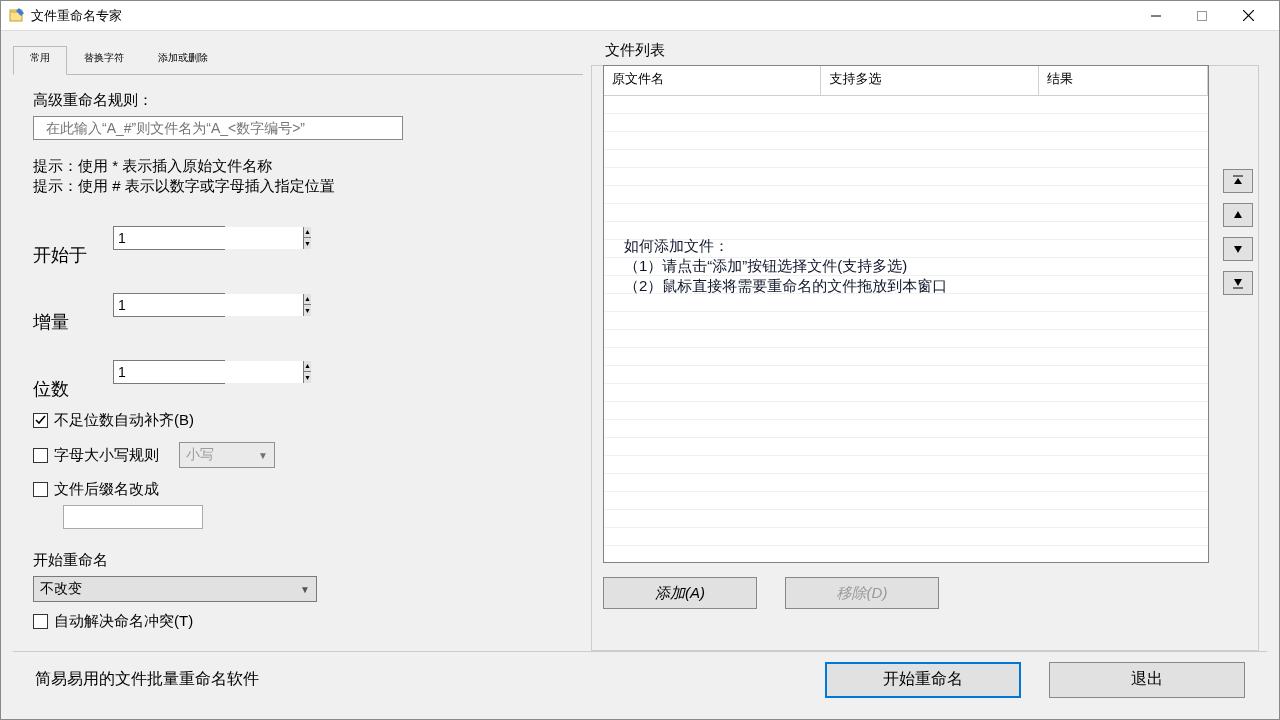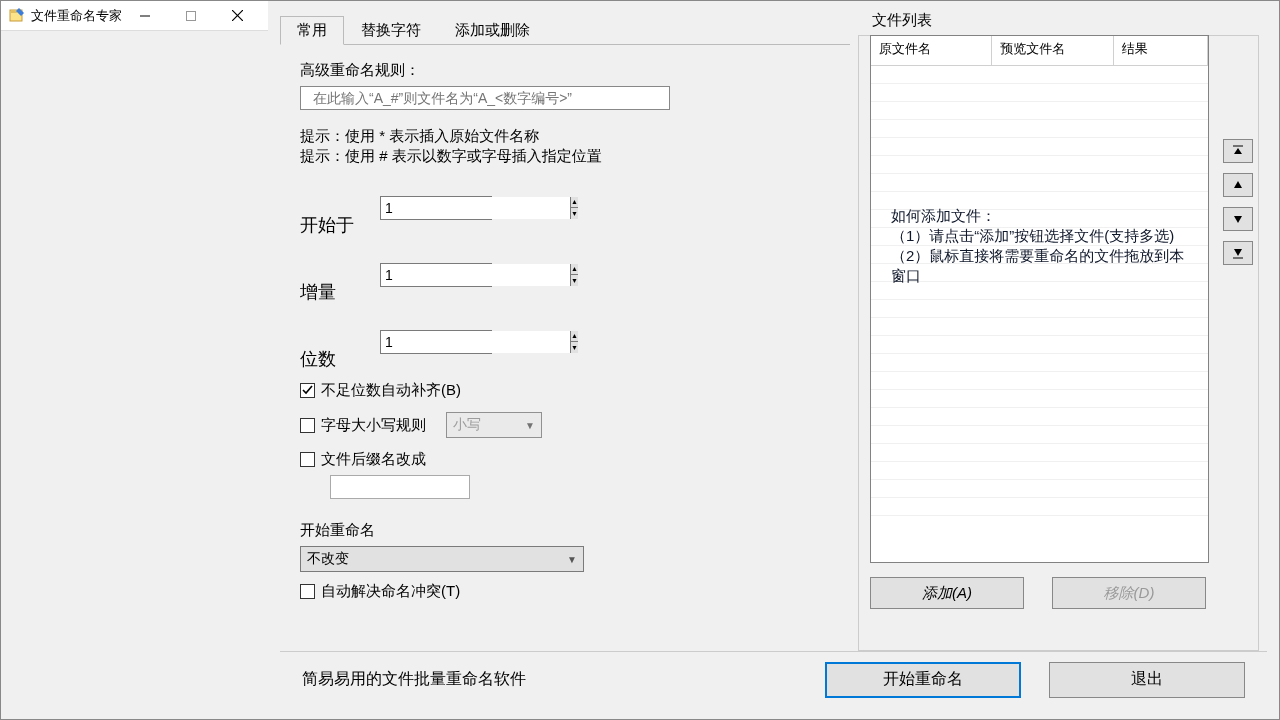--- a/index.html
+++ b/index.html
@@ -16,7 +16,7 @@
   width: 1280px; height: 720px;
   background: #f0f0f0;
   border: 1px solid #888;
-  display: flex; 
+  display: flex; flex-direction: column;
 }
 .titlebar {
   height: 30px; background: #fff;

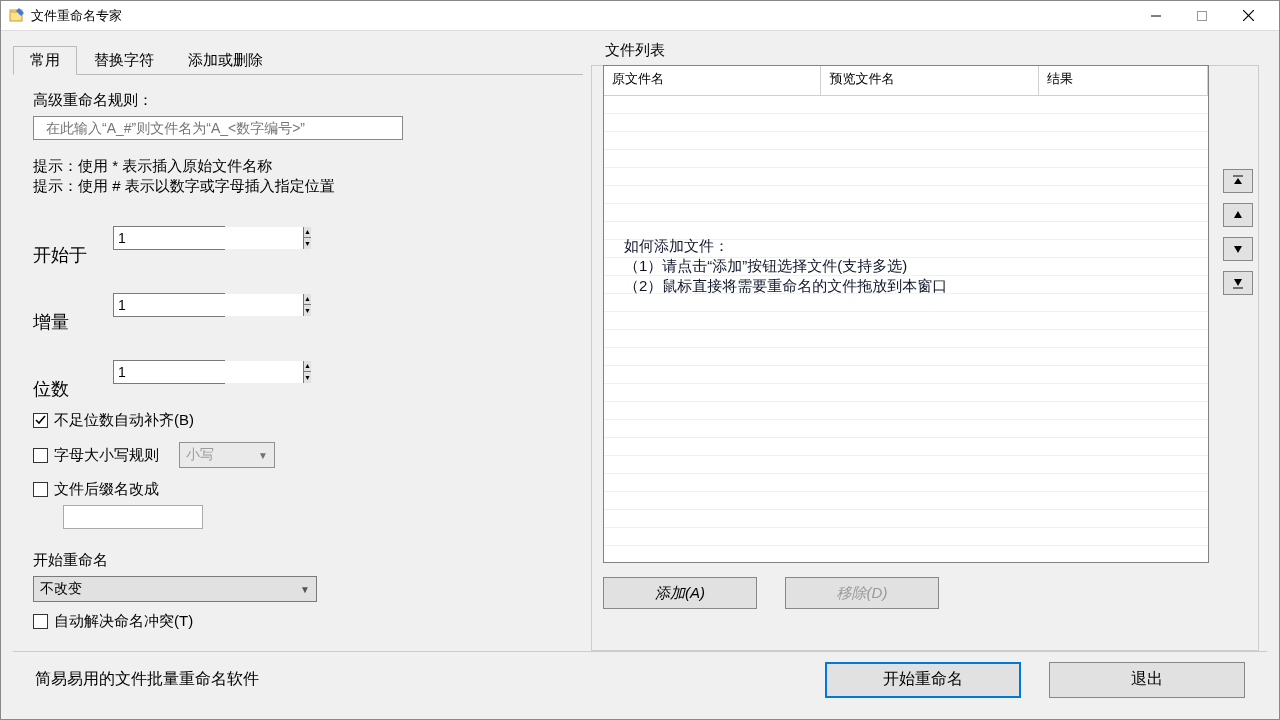--- a/index.html
+++ b/index.html
@@ -43,7 +43,7 @@
 .tab {
   padding: 4px 16px 3px; border:1px solid transparent;
   border-bottom:none; position:relative; top:1px;
-  font-size:15px;
+  font-size:10px;
 }
 .tab.active {
   border-color:#bbb; background:#f0f0f0;

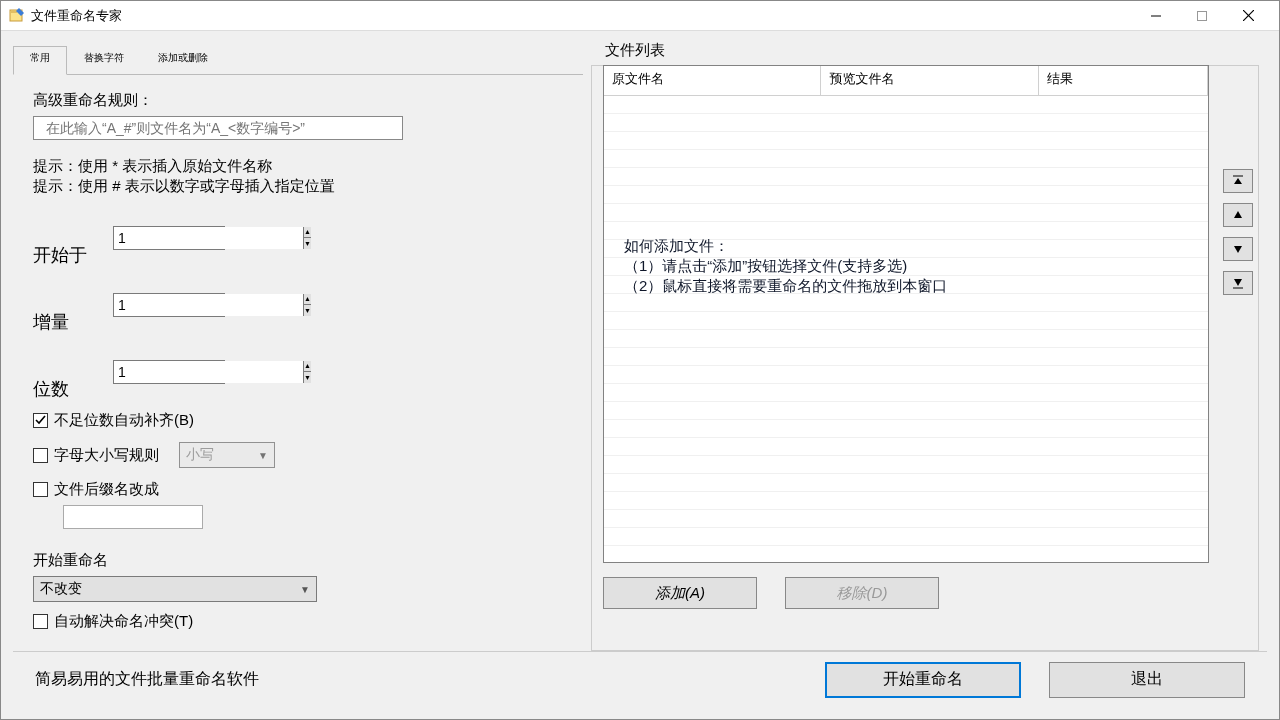--- a/index.html
+++ b/index.html
@@ -256,7 +256,7 @@
         <div class="filelist-box" style="top:26px;">
           <div class="fl-header">
             <div style="width:36%;">原文件名</div>
-            <div style="width:36%;">预览文件名</div>
+            <div style="width:36%;">支持多选</div>
             <div style="flex:1;">结果</div>
           </div>
           <div class="fl-body">

